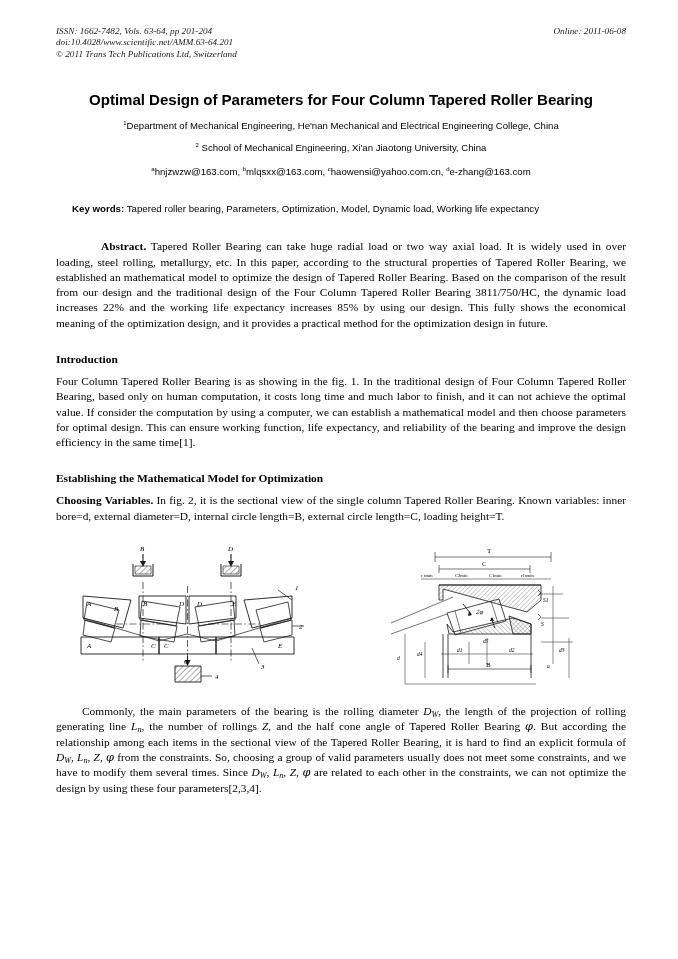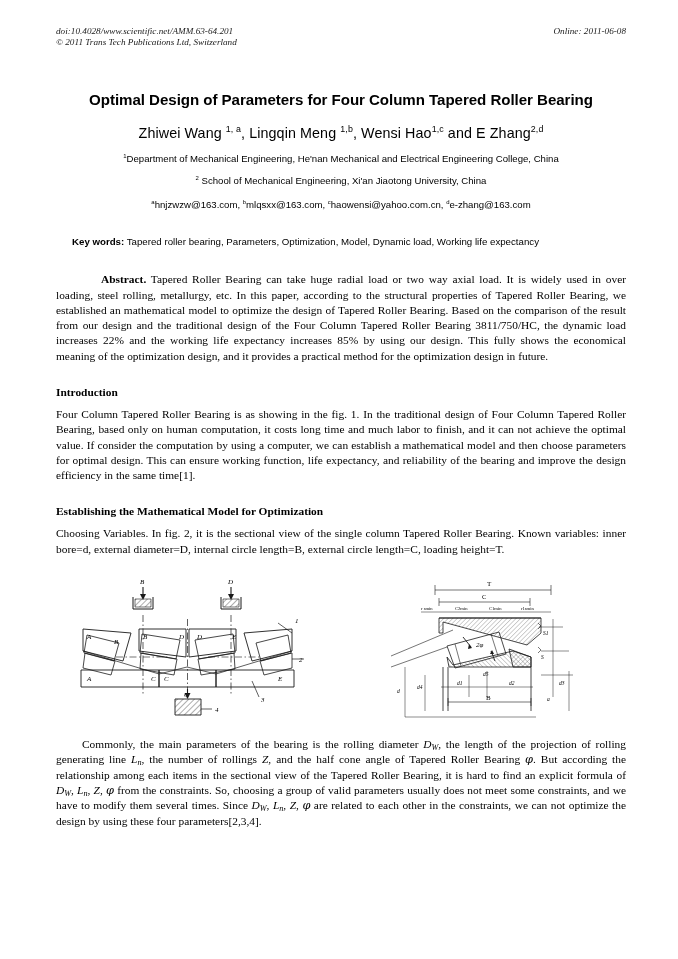--- a/index.html
+++ b/index.html
@@ -152,6 +152,7 @@
 <div class="page">
 
   <div class="journal-header">
+    <span class="hdr-left">ISSN: 1662-7482, Vols. 63-64, pp 201-204</span>
     <span class="hdr-left">doi:10.4028/www.scientific.net/AMM.63-64.201</span>
     <span class="hdr-left">© 2011 Trans Tech Publications Ltd, Switzerland</span>
     <span class="hdr-online">Online: 2011-06-08</span>

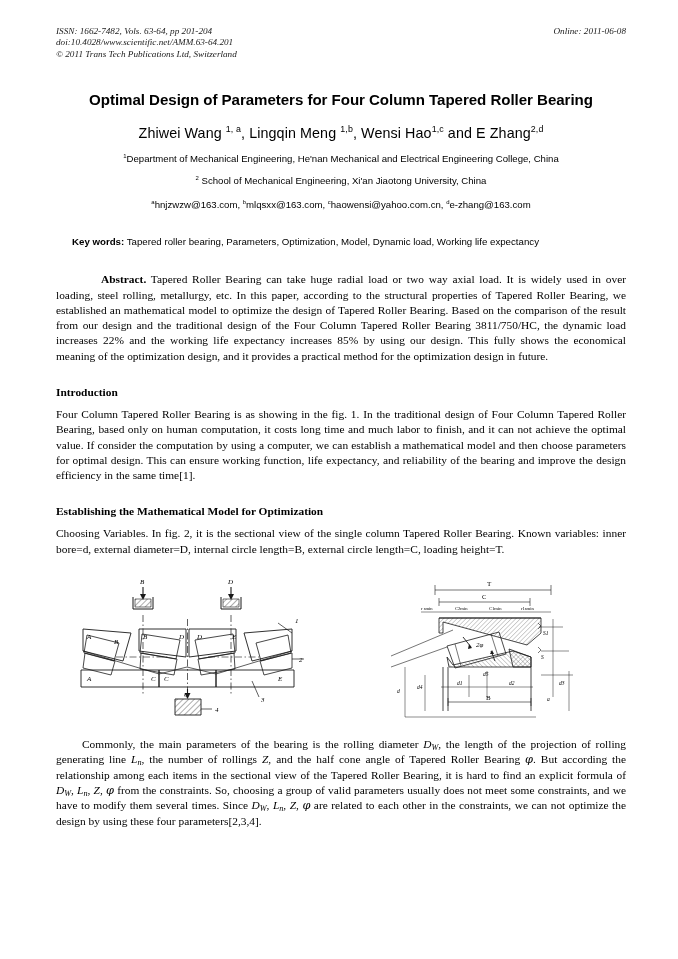--- a/index.html
+++ b/index.html
@@ -160,9 +160,6 @@
 
   <h1 class="paper-title">Optimal Design of Parameters for Four Column Tapered Roller Bearing</h1>
 
-  <div class="authors">
-    <span>Zhiwei Wang </span><sup>1, a</sup><span>, </span><span>Lingqin Meng </span><sup>1,b</sup><span>, </span><span>Wensi Hao</span><sup>1,c</sup><span> and </span><span>E Zhang</span><sup>2,d</sup>
-  </div>
 
   <div class="affil"><sup>1</sup><span>Department of Mechanical Engineering, He'nan Mechanical and Electrical Engineering College, China</span></div>
   <div class="affil second"><sup>2</sup><span> School of Mechanical Engineering, Xi'an Jiaotong University, China</span></div>

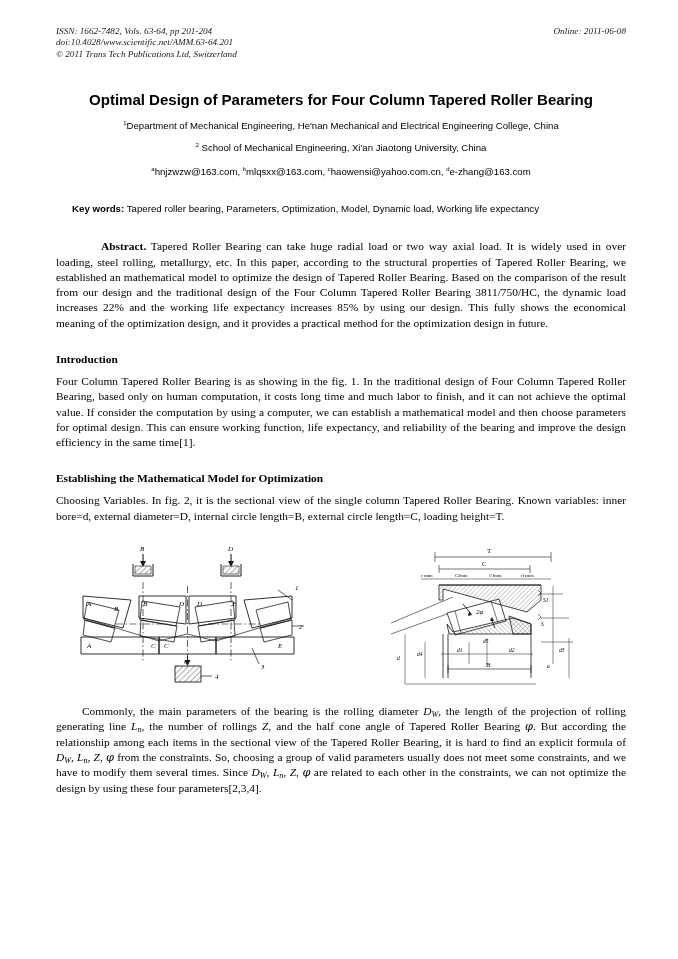--- a/index.html
+++ b/index.html
@@ -110,7 +110,7 @@
     font-size: 11.4px;
     margin: 22px 0 9px 0;
   }
-  .subsec-lead { font-weight: normal; margin-top: 44px; }
+  .subsec-lead { font-weight: bold; margin-top: 44px; }
 
   .para.intro { margin-top: 0; }
   .para.choosing { margin-top: 0; }

